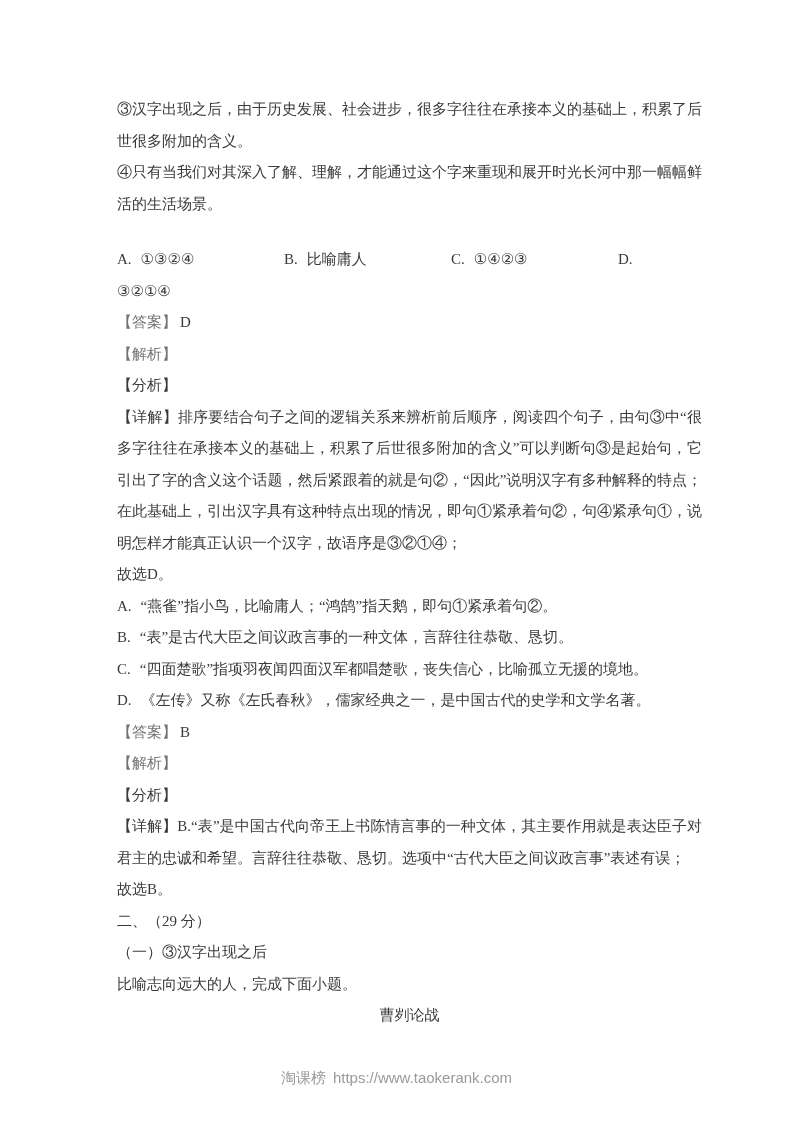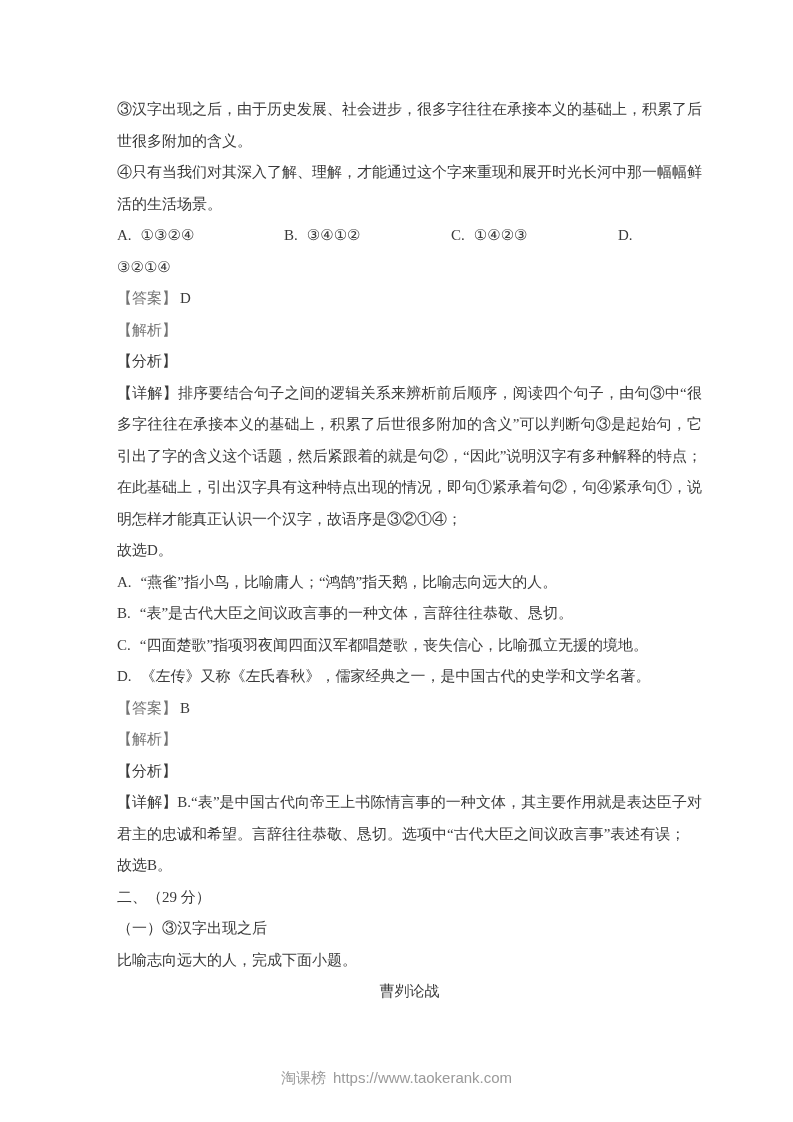--- a/index.html
+++ b/index.html
@@ -28,7 +28,7 @@
   .blue { color: #737373; margin-top: 36px; }
   .answer-value { margin-left: 3px; }
   .opt-row { display: flex; }
-  .opt-row .opt { width: 167px; flex: 0 0 167px; }
+  .opt-row .opt { width: 167px; flex: 0 0 167px; margin-top: 24px; }
   .opt-row .opt:last-child { width: auto; flex: 1 1 auto; }
   .opt-label { margin-right: 9px; }
   .footer {

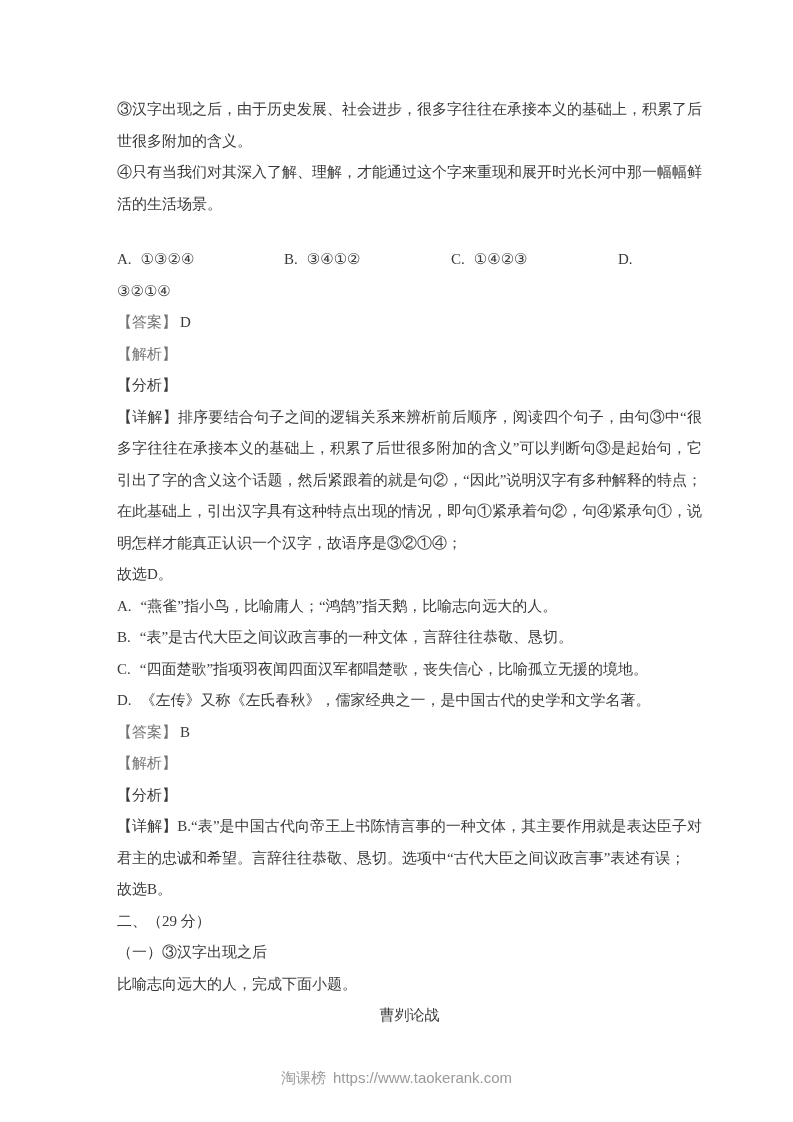--- a/index.html
+++ b/index.html
@@ -54,7 +54,7 @@
 
   <div class="line opt-row">
     <span class="opt"><span class="opt-label">A.</span><span>①③②④</span></span>
-    <span class="opt"><span class="opt-label">B.</span><span>③④①②</span></span>
+    <span class="opt"><span class="opt-label">B.</span><span>比喻庸人</span></span>
     <span class="opt"><span class="opt-label">C.</span><span>①④②③</span></span>
     <span class="opt"><span class="opt-label">D.</span><span></span></span>
   </div>

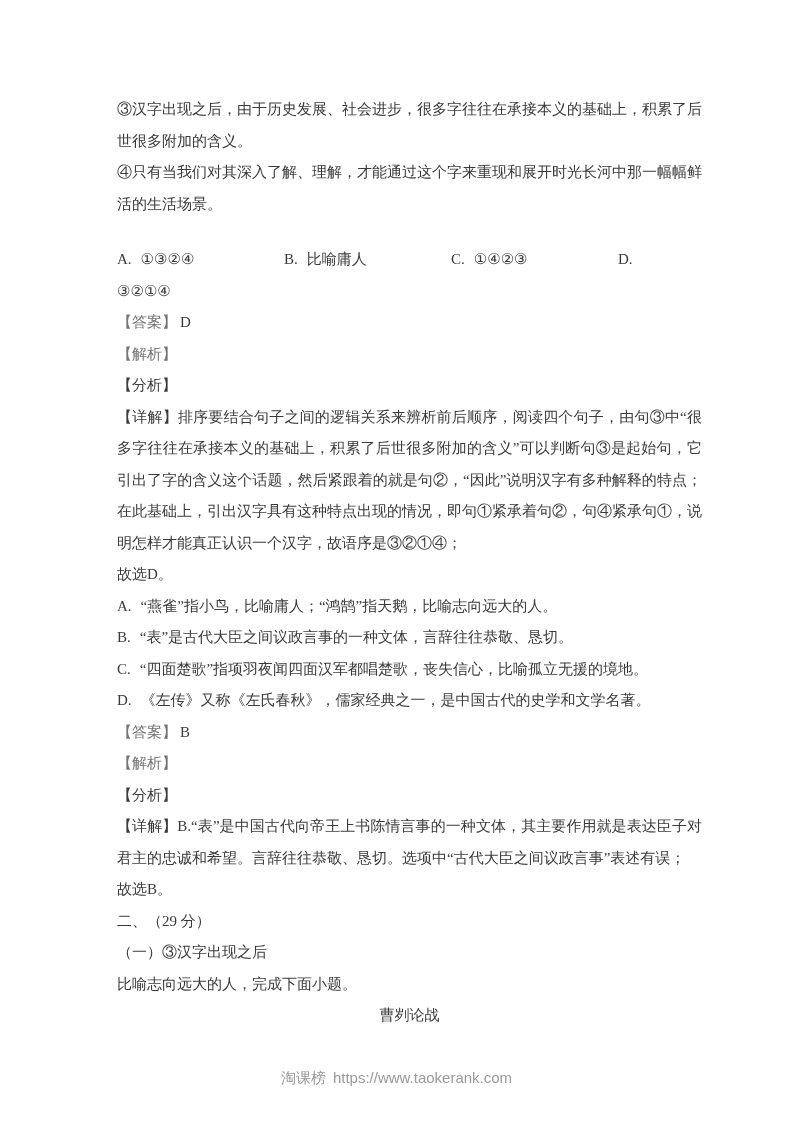--- a/index.html
+++ b/index.html
@@ -66,7 +66,7 @@
   <p class="line"><span>【详解】</span><span>排序要结合句子之间的逻辑关系来辨析前后顺序，阅读四个句子，由句③中“很多字往往在承接本义的基础上，积累了后世很多附加的含义”可以判断句③是起始句，它引出了字的含义这个话题，然后紧跟着的就是句②，“因此”说明汉字有多种解释的特点；在此基础上，引出汉字具有这种特点出现的情况，即句①紧承着句②，句④紧承句①，说明怎样才能真正认识一个汉字，故语序是③②①④；</span></p>
   <p class="line">故选D。</p>
 
-  <p class="line"><span class="opt-label">A.</span><span>“燕雀”指小鸟，比喻庸人；“鸿鹄”指天鹅，比喻志向远大的人。</span></p>
+  <p class="line"><span class="opt-label">A.</span><span>“燕雀”指小鸟，比喻庸人；“鸿鹄”指天鹅，即句①紧承着句②。</span></p>
   <p class="line"><span class="opt-label">B.</span><span>“表”是古代大臣之间议政言事的一种文体，言辞往往恭敬、恳切。</span></p>
   <p class="line"><span class="opt-label">C.</span><span>“四面楚歌”指项羽夜闻四面汉军都唱楚歌，丧失信心，比喻孤立无援的境地。</span></p>
   <p class="line"><span class="opt-label">D.</span><span>《左传》又称《左氏春秋》，儒家经典之一，是中国古代的史学和文学名著。</span></p>

